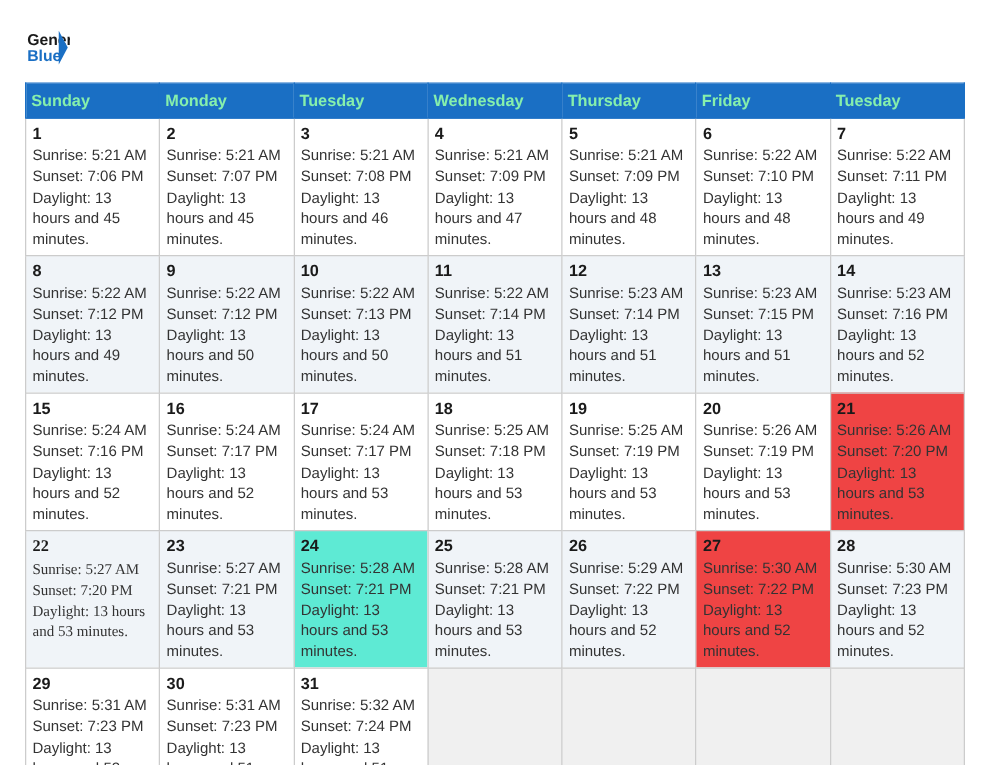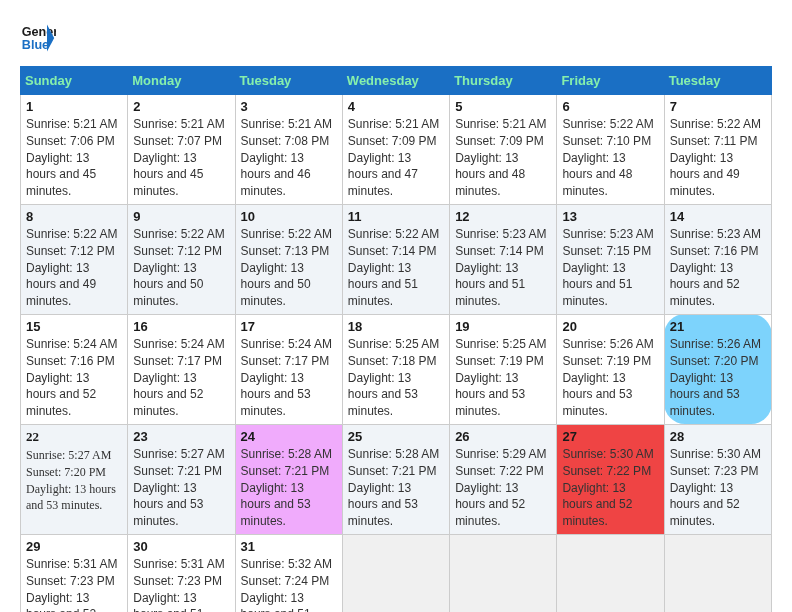--- a/index.html
+++ b/index.html
@@ -139,7 +139,7 @@
         <td style="background: rgb(255, 255, 255); margin-left: 48px;"><span class="day-number">18</span><span class="day-detail">Sunrise: 5:25 AM<br>Sunset: 7:18 PM<br>Daylight: 13 hours and 53 minutes.</span></td>
         <td style="background: rgb(255, 255, 255);"><span class="day-number">19</span><span class="day-detail">Sunrise: 5:25 AM<br>Sunset: 7:19 PM<br>Daylight: 13 hours and 53 minutes.</span></td>
         <td style="background: rgb(255, 255, 255);"><span class="day-number">20</span><span class="day-detail">Sunrise: 5:26 AM<br>Sunset: 7:19 PM<br>Daylight: 13 hours and 53 minutes.</span></td>
-        <td style="background: #7dd3fc; border-radius: 21px;"><span class="day-number">21</span><span class="day-detail">Sunrise: 5:26 AM<br>Sunset: 7:20 PM<br>Daylight: 13 hours and 53 minutes.</span></td>
+        <td style="background: #ef4444;"><span class="day-number">21</span><span class="day-detail">Sunrise: 5:26 AM<br>Sunset: 7:20 PM<br>Daylight: 13 hours and 53 minutes.</span></td>
       </tr>
       <tr>
         <td style="background: rgb(240, 244, 248); font-family: Liberation Serif, serif;"><span class="day-number">22</span><span class="day-detail">Sunrise: 5:27 AM<br>Sunset: 7:20 PM<br>Daylight: 13 hours and 53 minutes.</span></td>

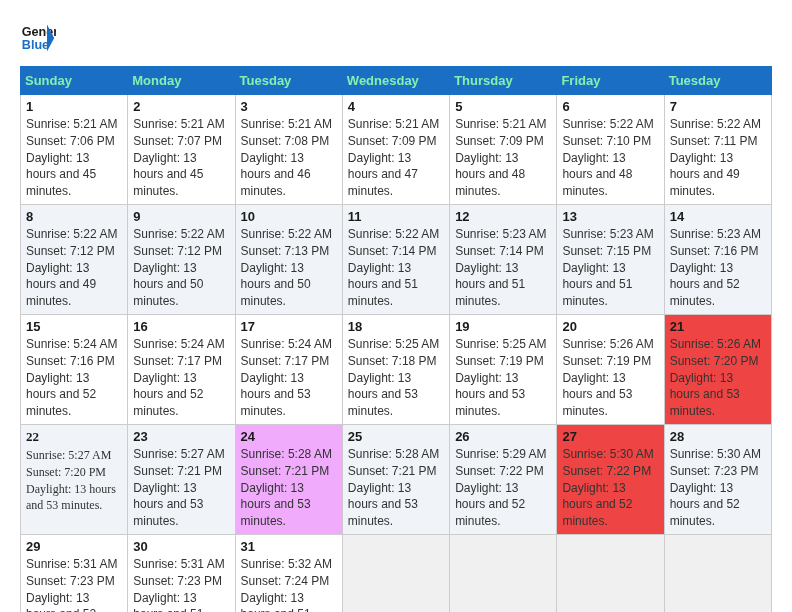--- a/index.html
+++ b/index.html
@@ -144,7 +144,7 @@
       <tr>
         <td style="background: rgb(240, 244, 248); font-family: Liberation Serif, serif;"><span class="day-number">22</span><span class="day-detail">Sunrise: 5:27 AM<br>Sunset: 7:20 PM<br>Daylight: 13 hours and 53 minutes.</span></td>
         <td style="background: rgb(240, 244, 248);"><span class="day-number">23</span><span class="day-detail">Sunrise: 5:27 AM<br>Sunset: 7:21 PM<br>Daylight: 13 hours and 53 minutes.</span></td>
-        <td style="background: #f0abfc;"><span class="day-number">24</span><span class="day-detail">Sunrise: 5:28 AM<br>Sunset: 7:21 PM<br>Daylight: 13 hours and 53 minutes.</span></td>
+        <td style="background: #5eead4;"><span class="day-number">24</span><span class="day-detail">Sunrise: 5:28 AM<br>Sunset: 7:21 PM<br>Daylight: 13 hours and 53 minutes.</span></td>
         <td style="background: rgb(240, 244, 248);"><span class="day-number">25</span><span class="day-detail">Sunrise: 5:28 AM<br>Sunset: 7:21 PM<br>Daylight: 13 hours and 53 minutes.</span></td>
         <td style="background: rgb(240, 244, 248);"><span class="day-number">26</span><span class="day-detail">Sunrise: 5:29 AM<br>Sunset: 7:22 PM<br>Daylight: 13 hours and 52 minutes.</span></td>
         <td style="background: #ef4444;"><span class="day-number">27</span><span class="day-detail">Sunrise: 5:30 AM<br>Sunset: 7:22 PM<br>Daylight: 13 hours and 52 minutes.</span></td>

